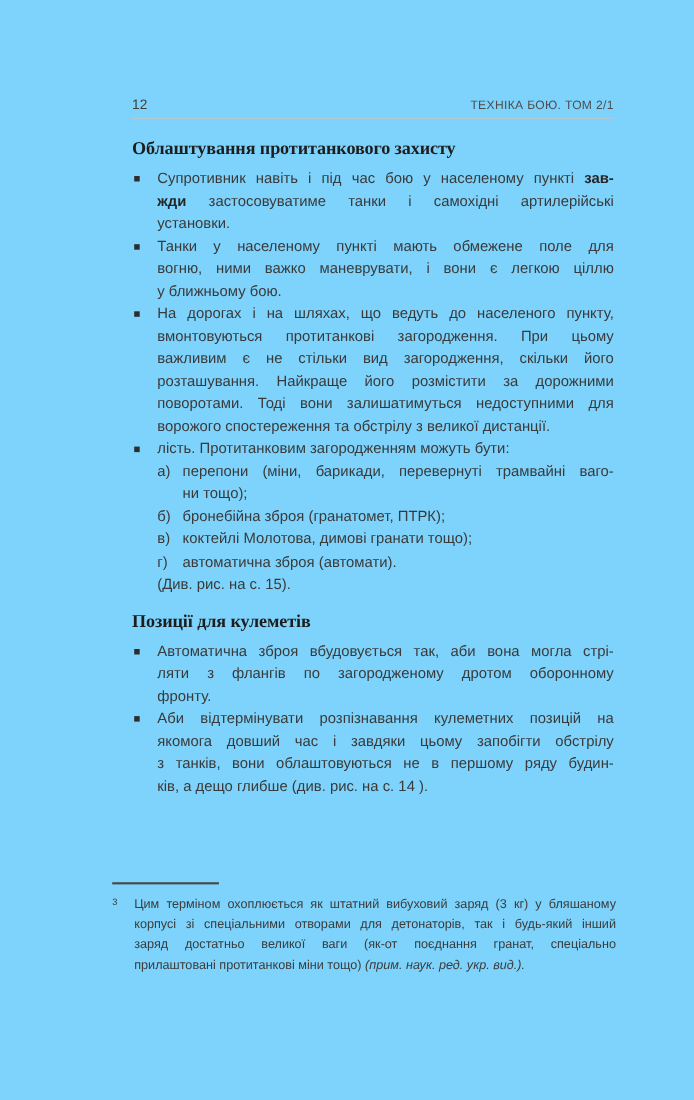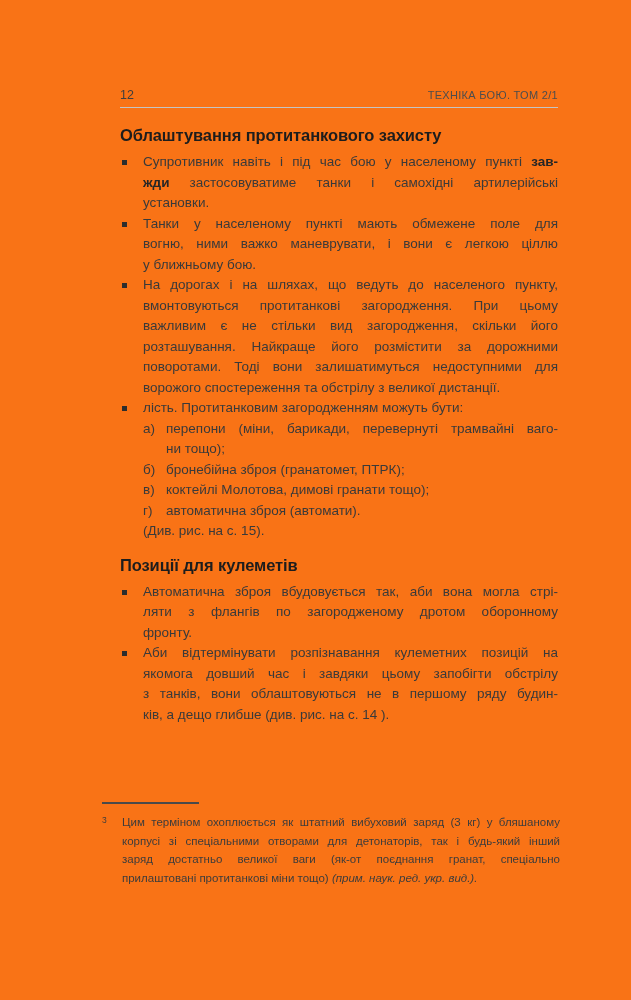--- a/index.html
+++ b/index.html
@@ -6,7 +6,7 @@
   .page{
     position:relative;
     width:631px;height:1000px;
-    background:#f97316;
+    background:#7dd3fc;
     font-family:"Liberation Sans", "DejaVu Sans", sans-serif;
     color:#3a3a3a;
     overflow:hidden;

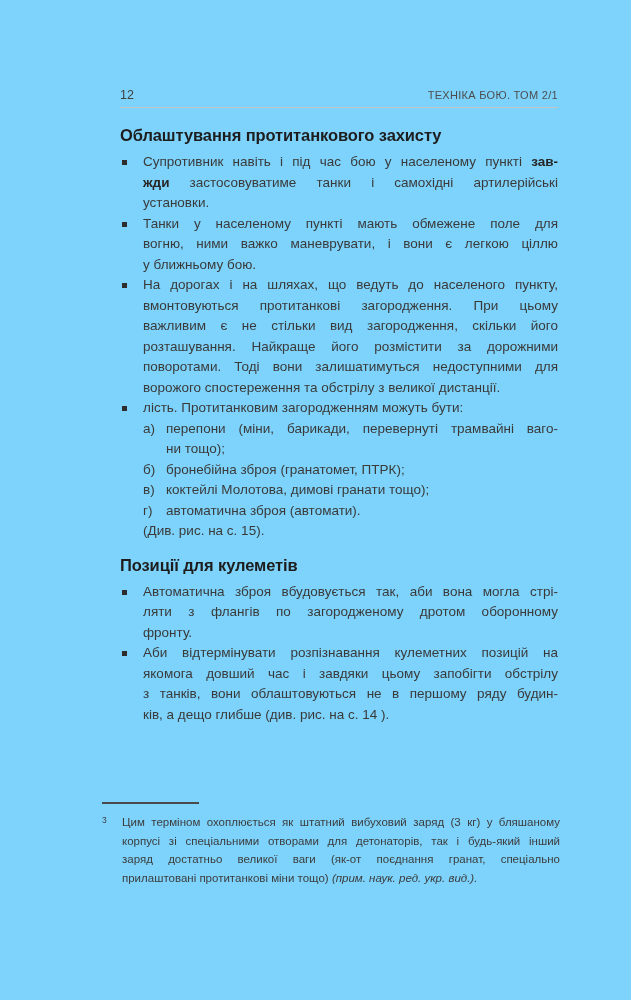--- a/index.html
+++ b/index.html
@@ -27,7 +27,7 @@
   }
   .section-heading{
     font-size:16.5px;font-weight:700;color:#1d1d1d;
-    line-height:22px;margin:0 0 6px 0;letter-spacing:-0.1px;
+    line-height:22px;margin:0 0 6px 0;letter-spacing:-0.1px;font-family:Liberation Serif, serif;
   }
   .section-heading:not(:first-child){margin-top:12px;}
   .item{position:relative;padding-left:23px;}

